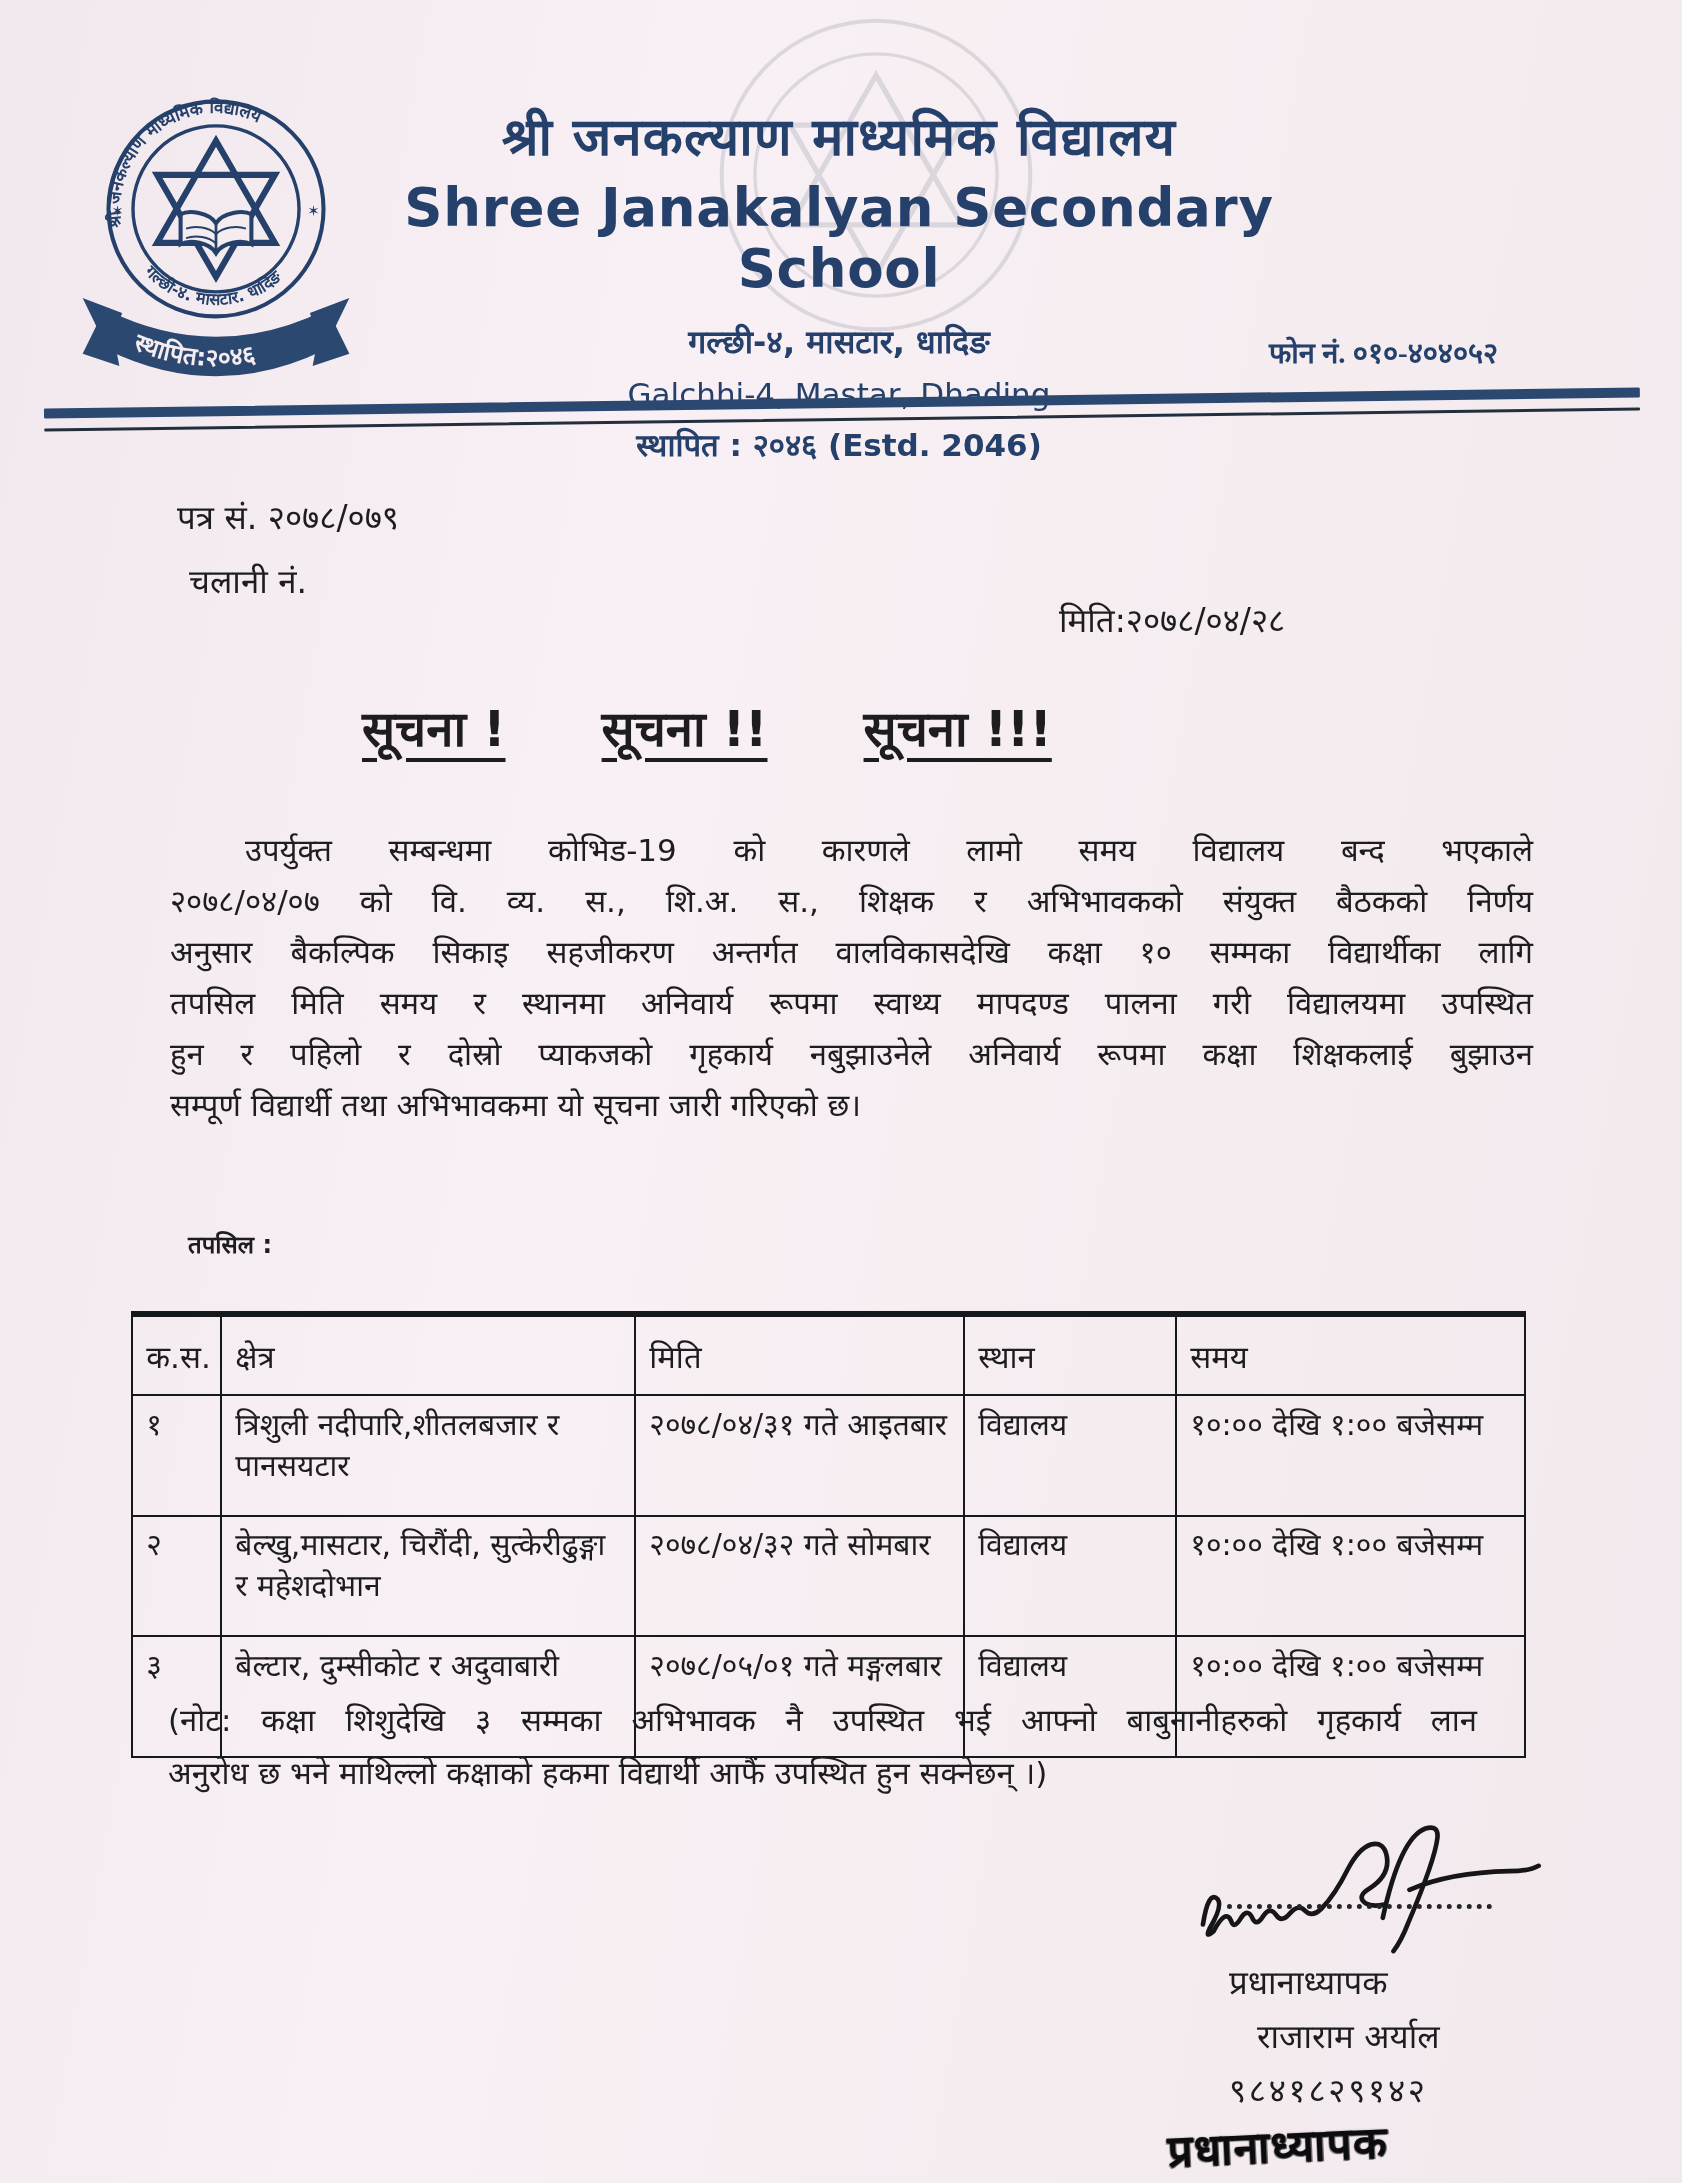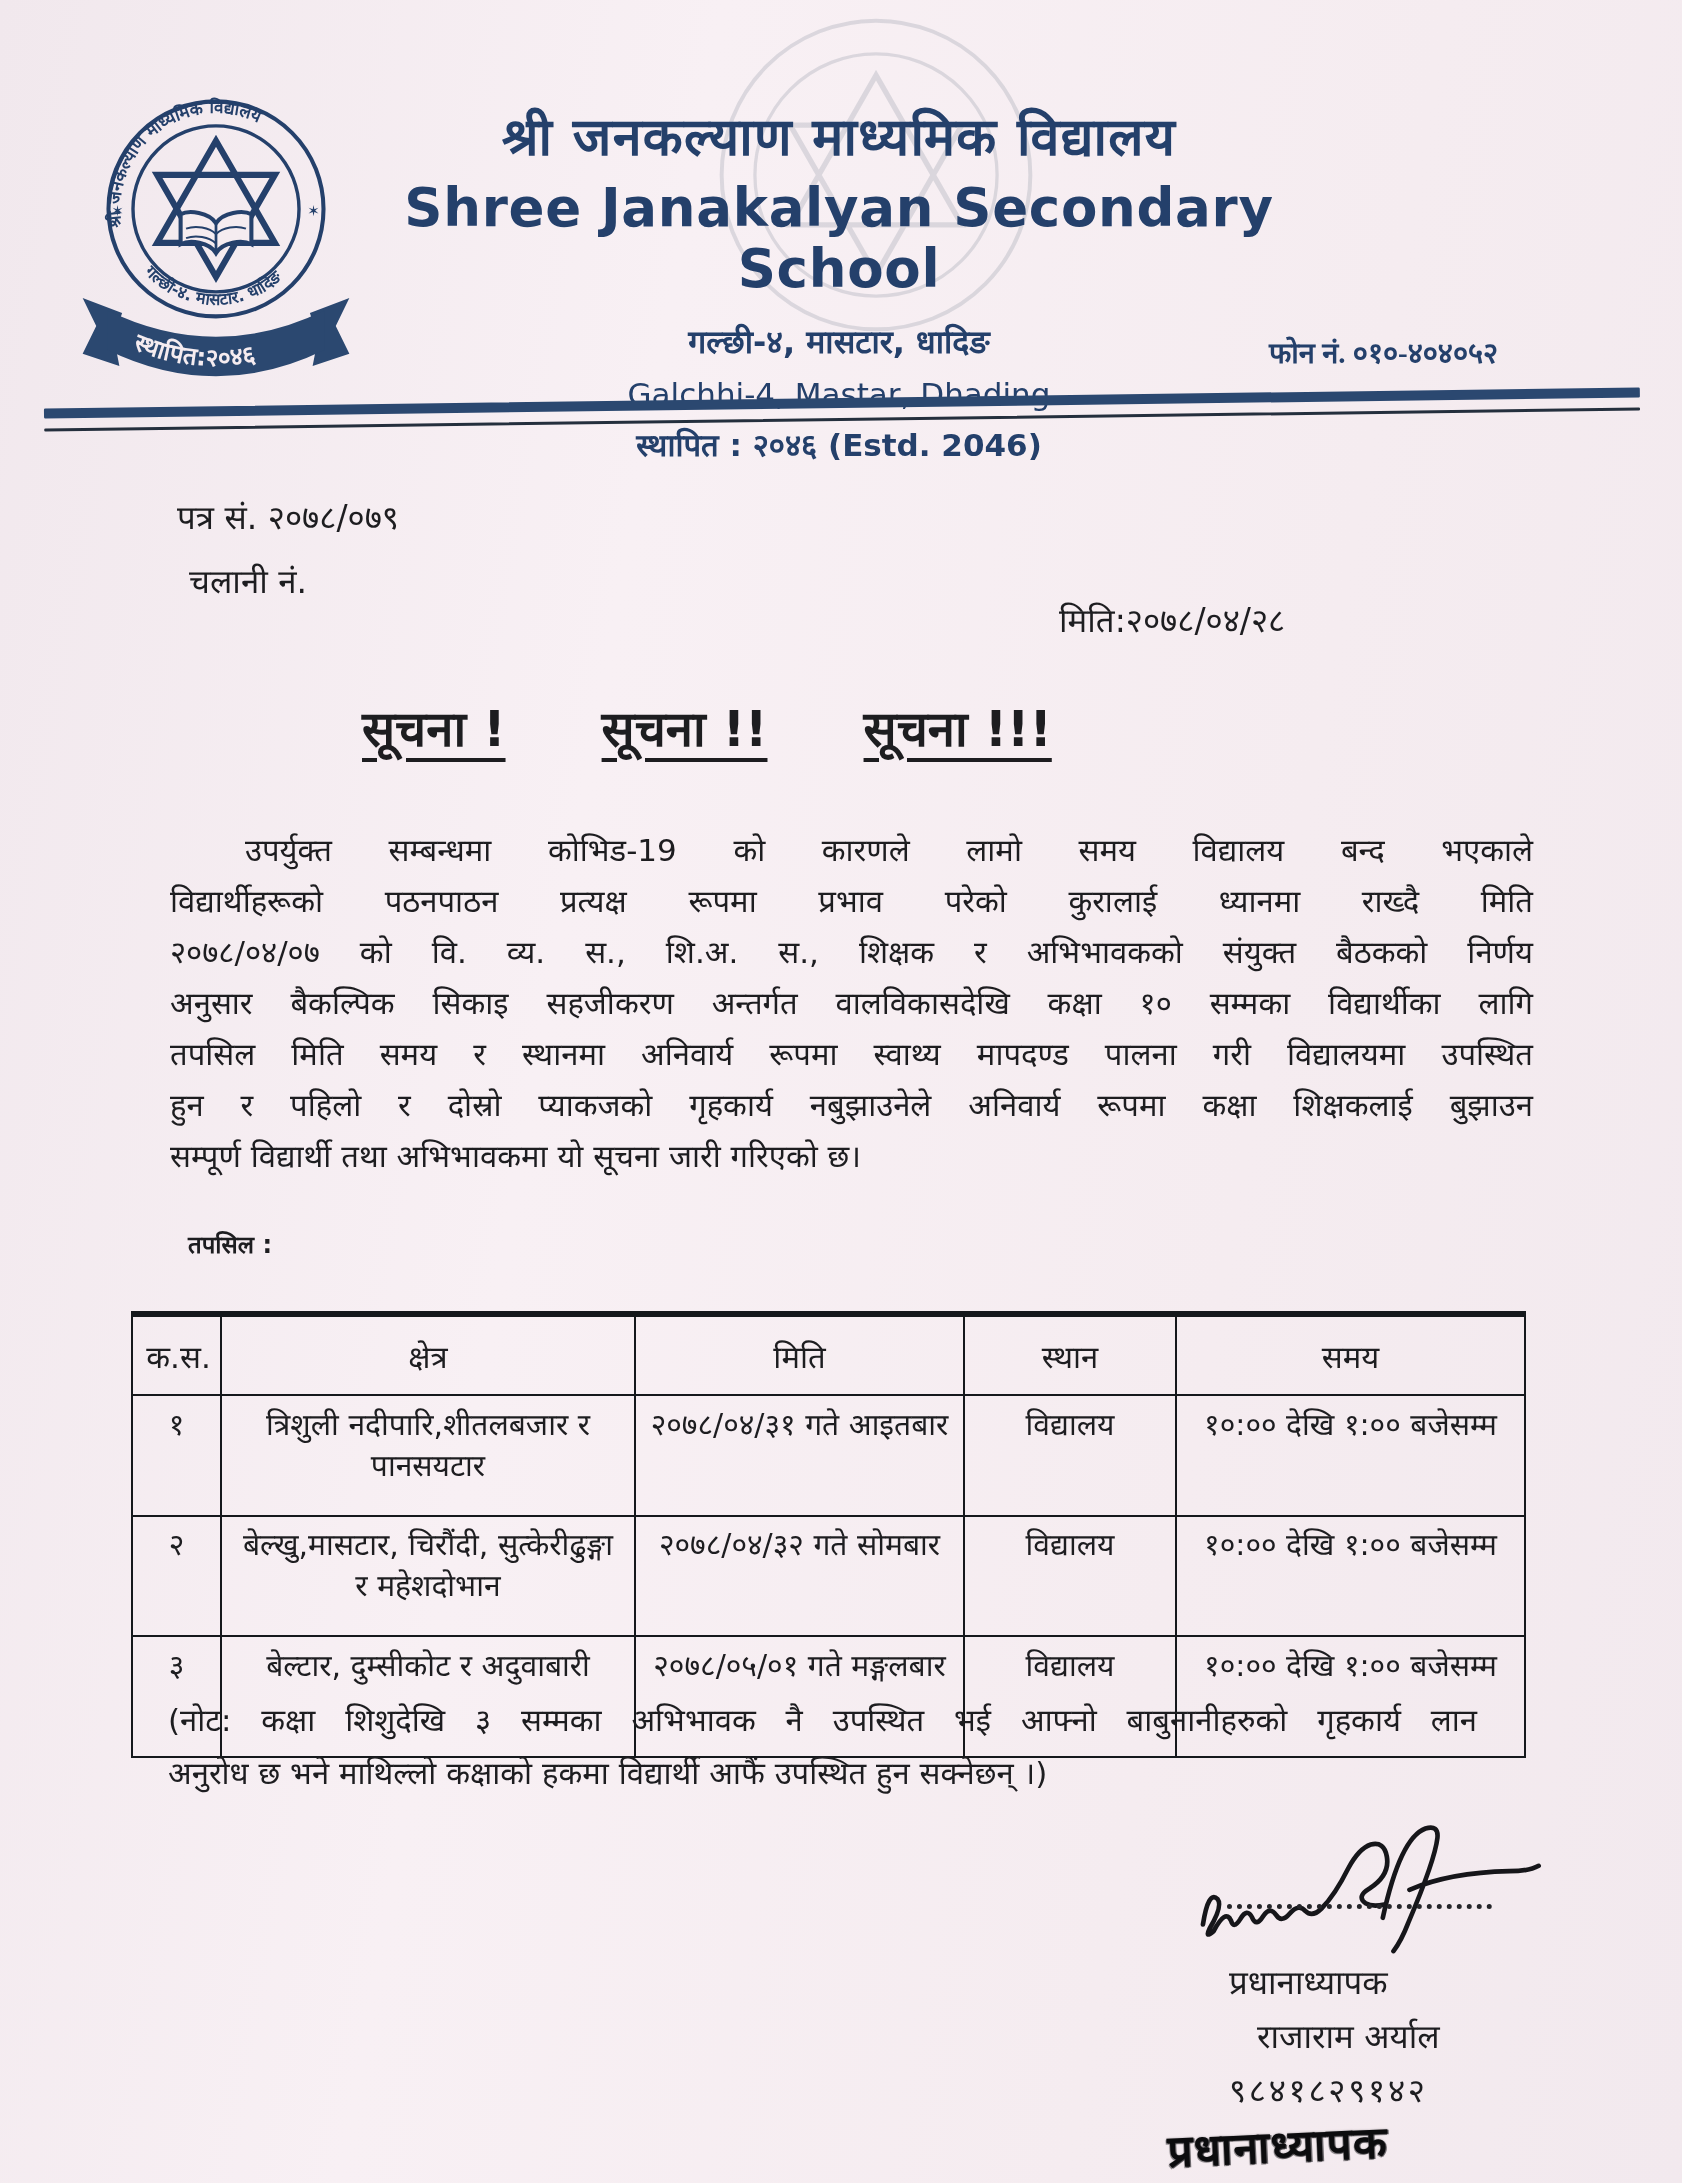--- a/index.html
+++ b/index.html
@@ -138,7 +138,6 @@
 
   <div class="body-par">
     <div class="body-line indent">उपर्युक्त सम्बन्धमा कोभिड-19 को कारणले लामो समय विद्यालय बन्द भएकाले</div>
-    <div class="body-line">विद्यार्थीहरूको पठनपाठन प्रत्यक्ष रूपमा प्रभाव परेको कुरालाई ध्यानमा राख्दै मिति</div>
     <div class="body-line">२०७८/०४/०७ को वि. व्य. स., शि.अ. स., शिक्षक र अभिभावकको संयुक्त बैठकको निर्णय</div>
     <div class="body-line">अनुसार बैकल्पिक सिकाइ सहजीकरण अन्तर्गत वालविकासदेखि कक्षा १० सम्मका विद्यार्थीका लागि</div>
     <div class="body-line">तपसिल मिति समय र स्थानमा अनिवार्य रूपमा स्वाथ्य मापदण्ड पालना गरी विद्यालयमा उपस्थित</div>

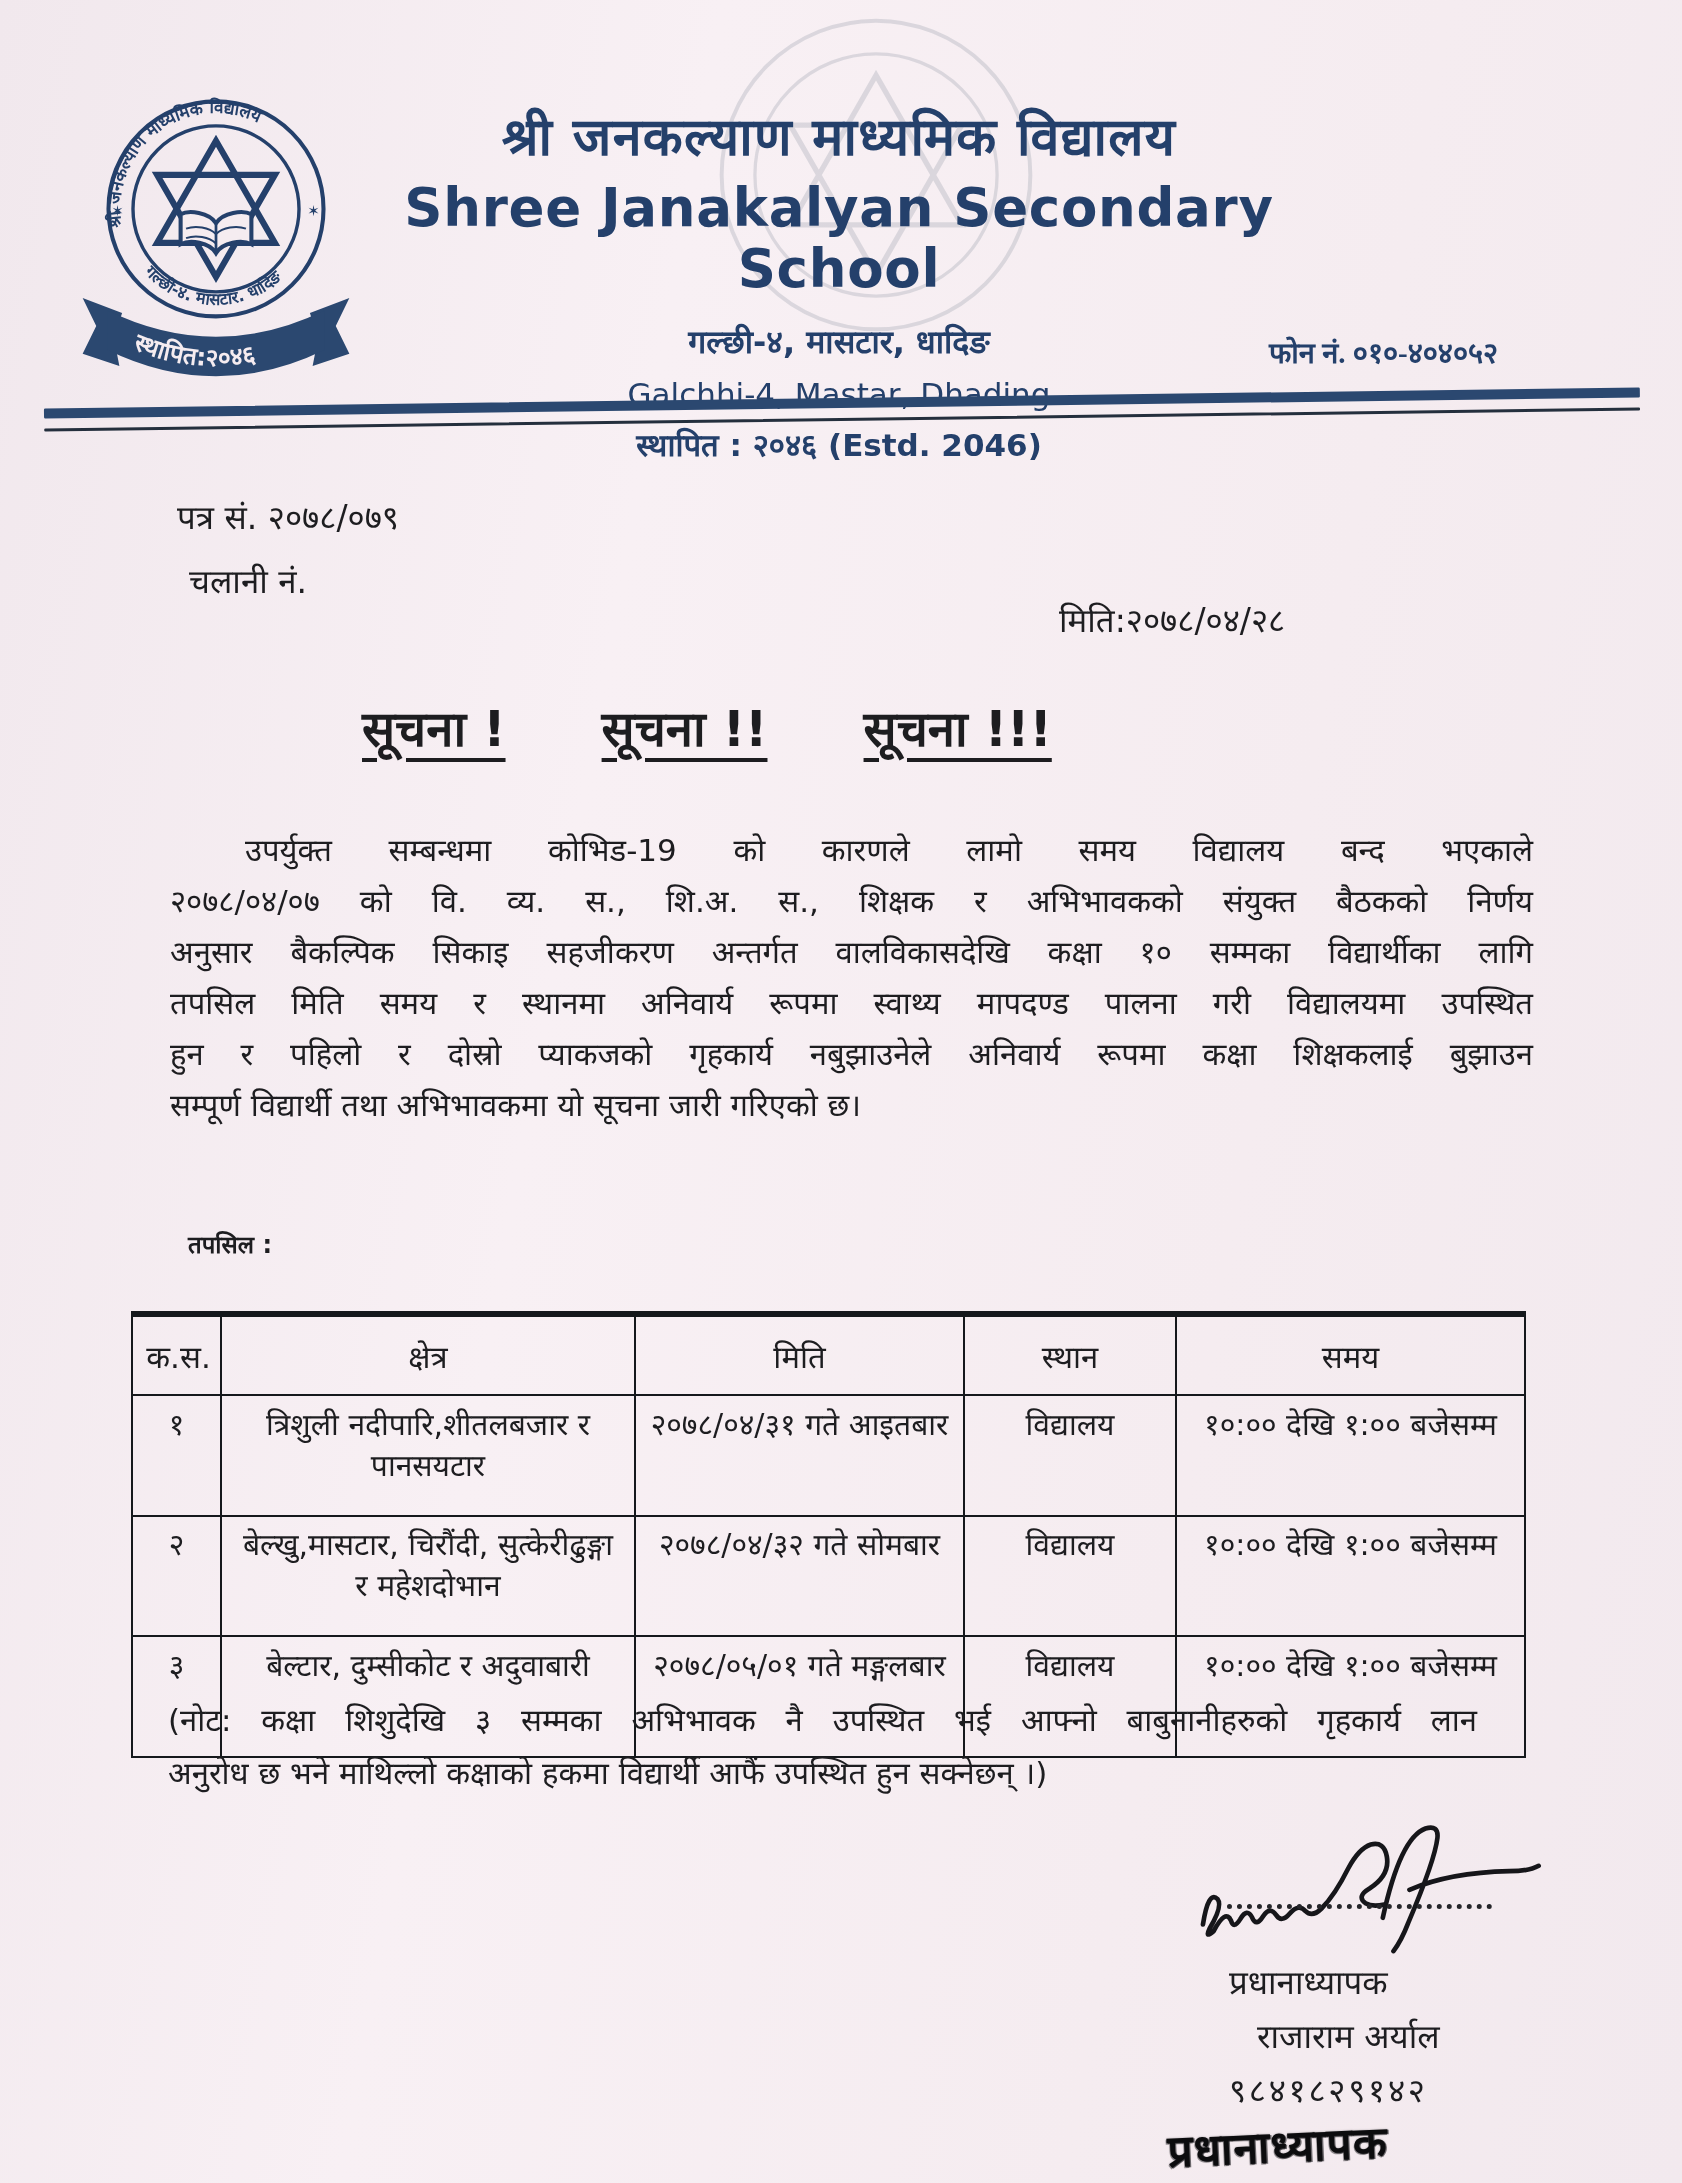--- a/index.html
+++ b/index.html
@@ -42,7 +42,7 @@
   
   .tapasil{position:absolute;left:188px;top:1227px;font-size:24px;font-weight:bold;}
   table.schedule{position:absolute;left:131px;top:1311px;width:1394px;border-collapse:collapse;font-size:30px;table-layout:fixed;}
-  .schedule th,.schedule td{border:2.7px solid #15181c;padding:6.7px 13.3px;vertical-align:top;text-align:center;font-weight:normal;}
+  .schedule th,.schedule td{border:2.7px solid #15181c;padding:6.7px 13.3px;vertical-align:top;text-align:left;font-weight:normal;}
   .schedule thead th{border-top:6px solid #15181c;height:64px;font-size:31px;vertical-align:middle;}
   .schedule td{height:105px;}
   .cell-just{text-align:justify;border-radius:26px;}

